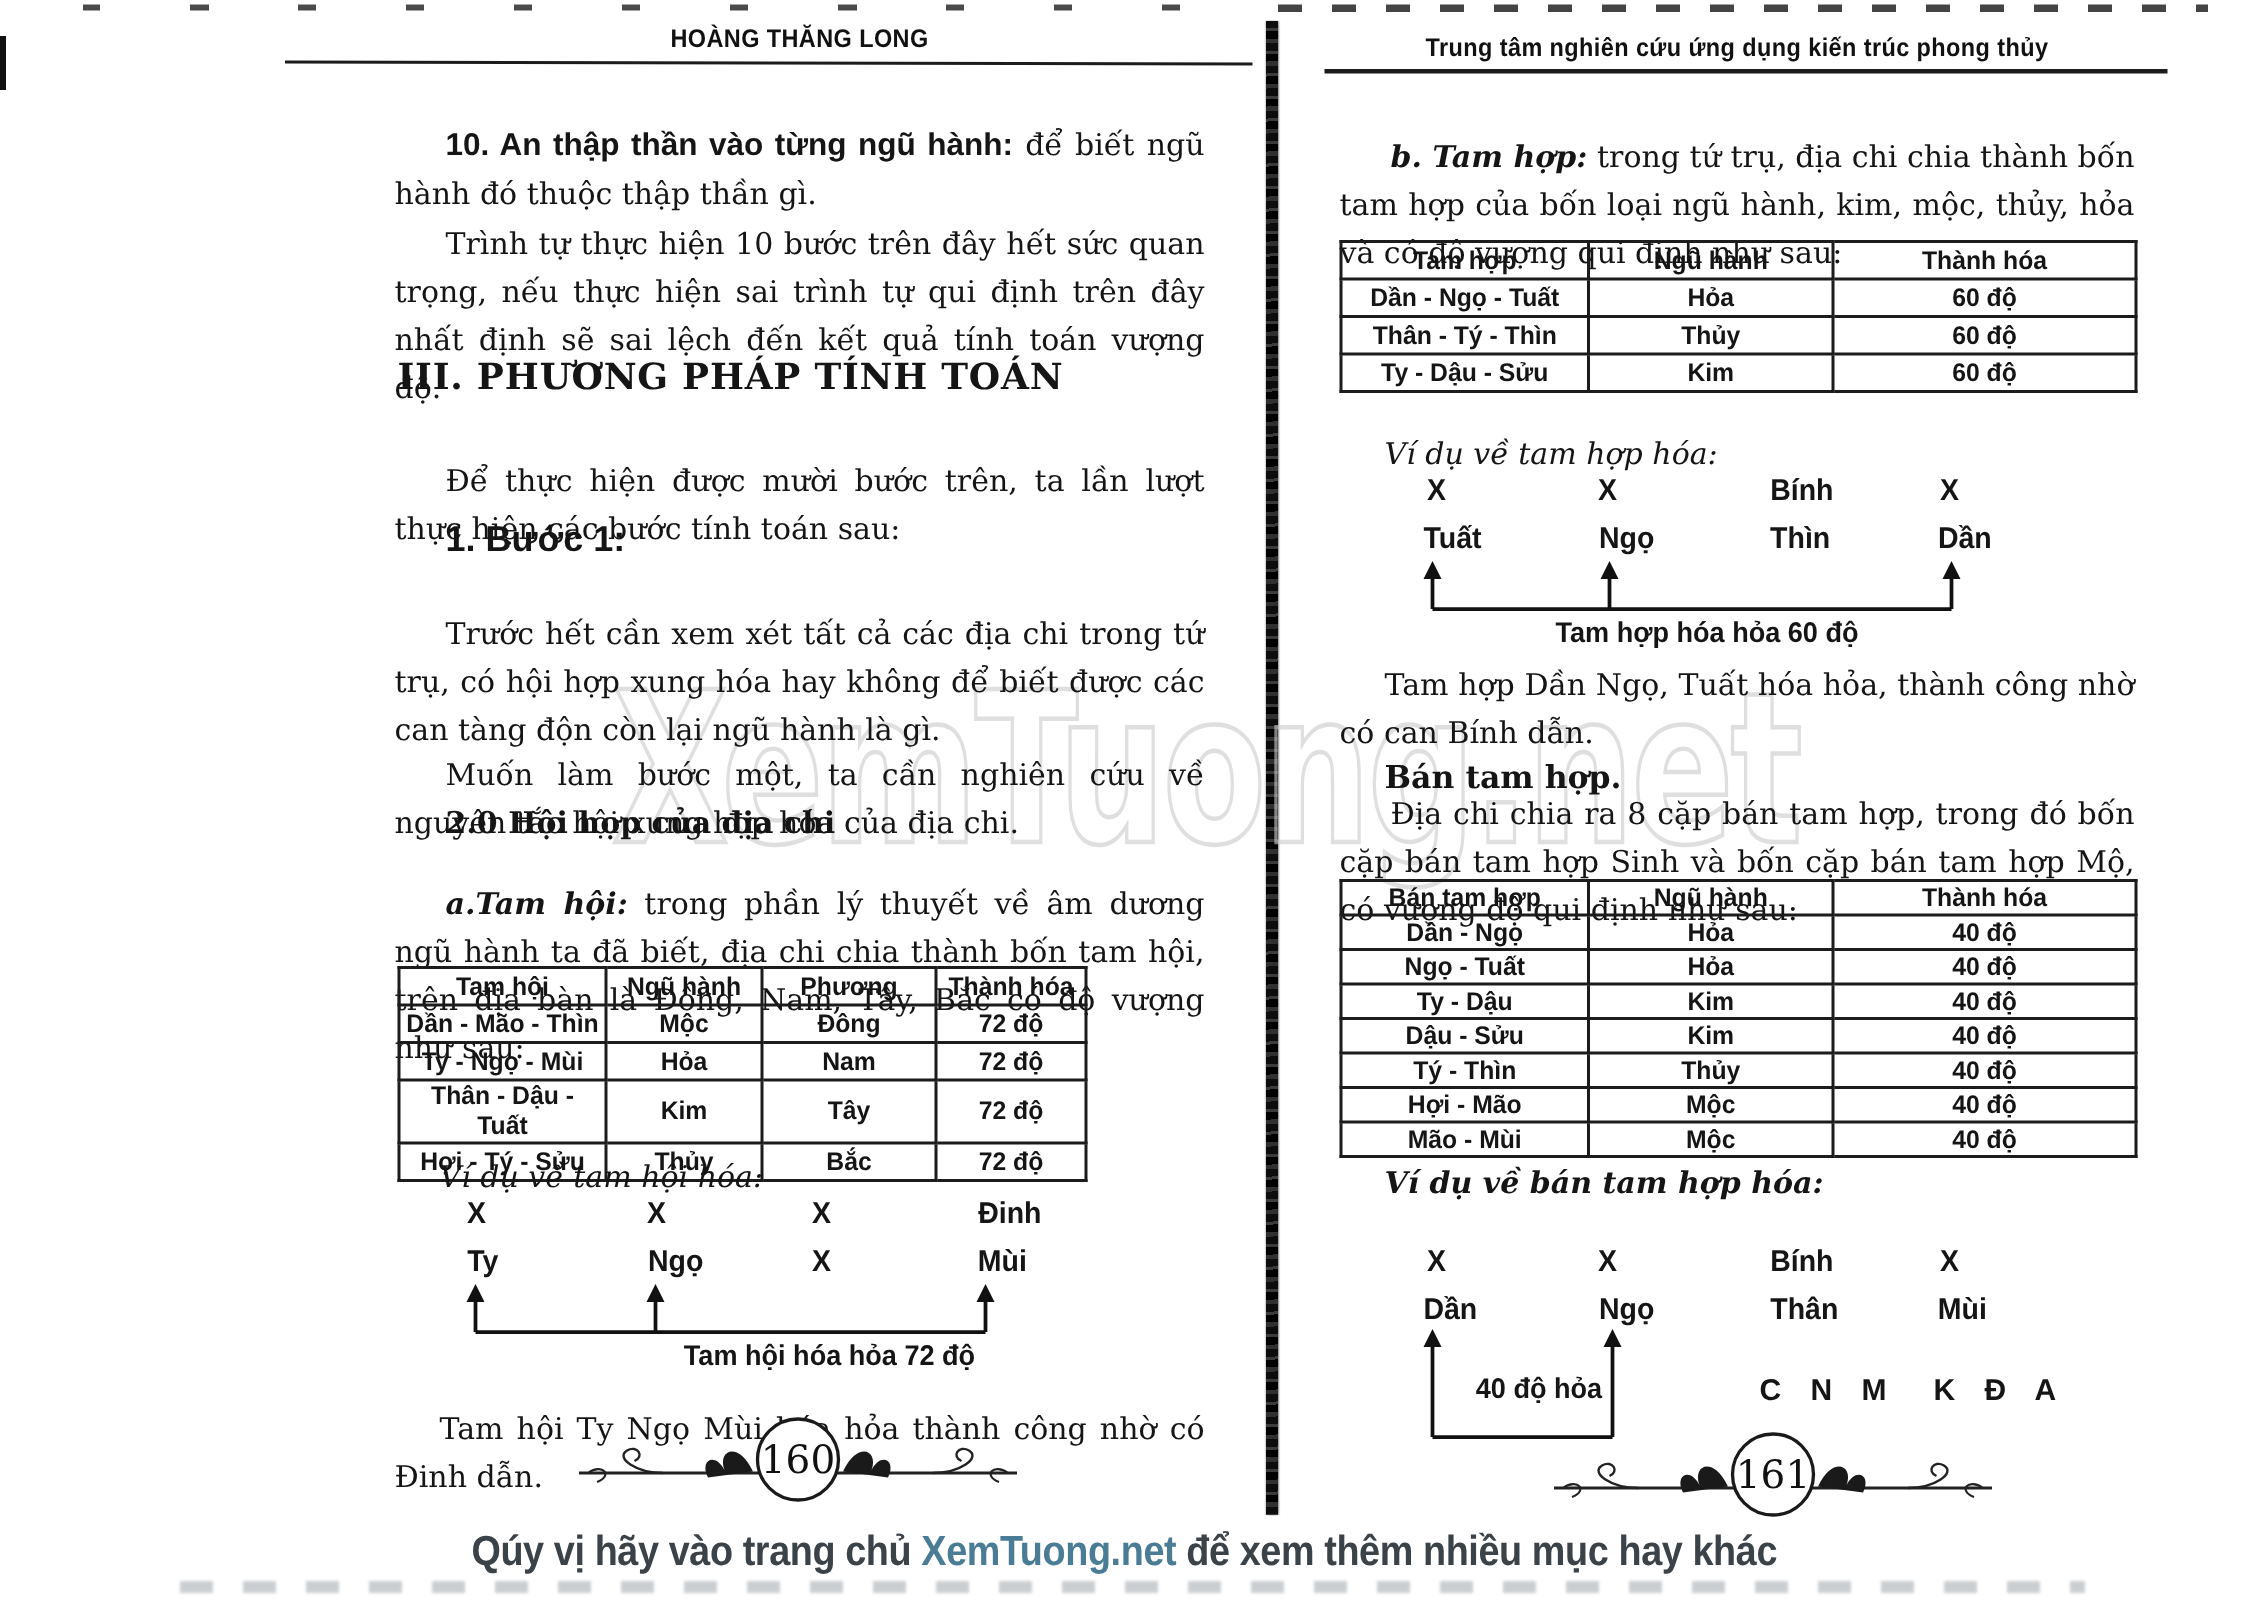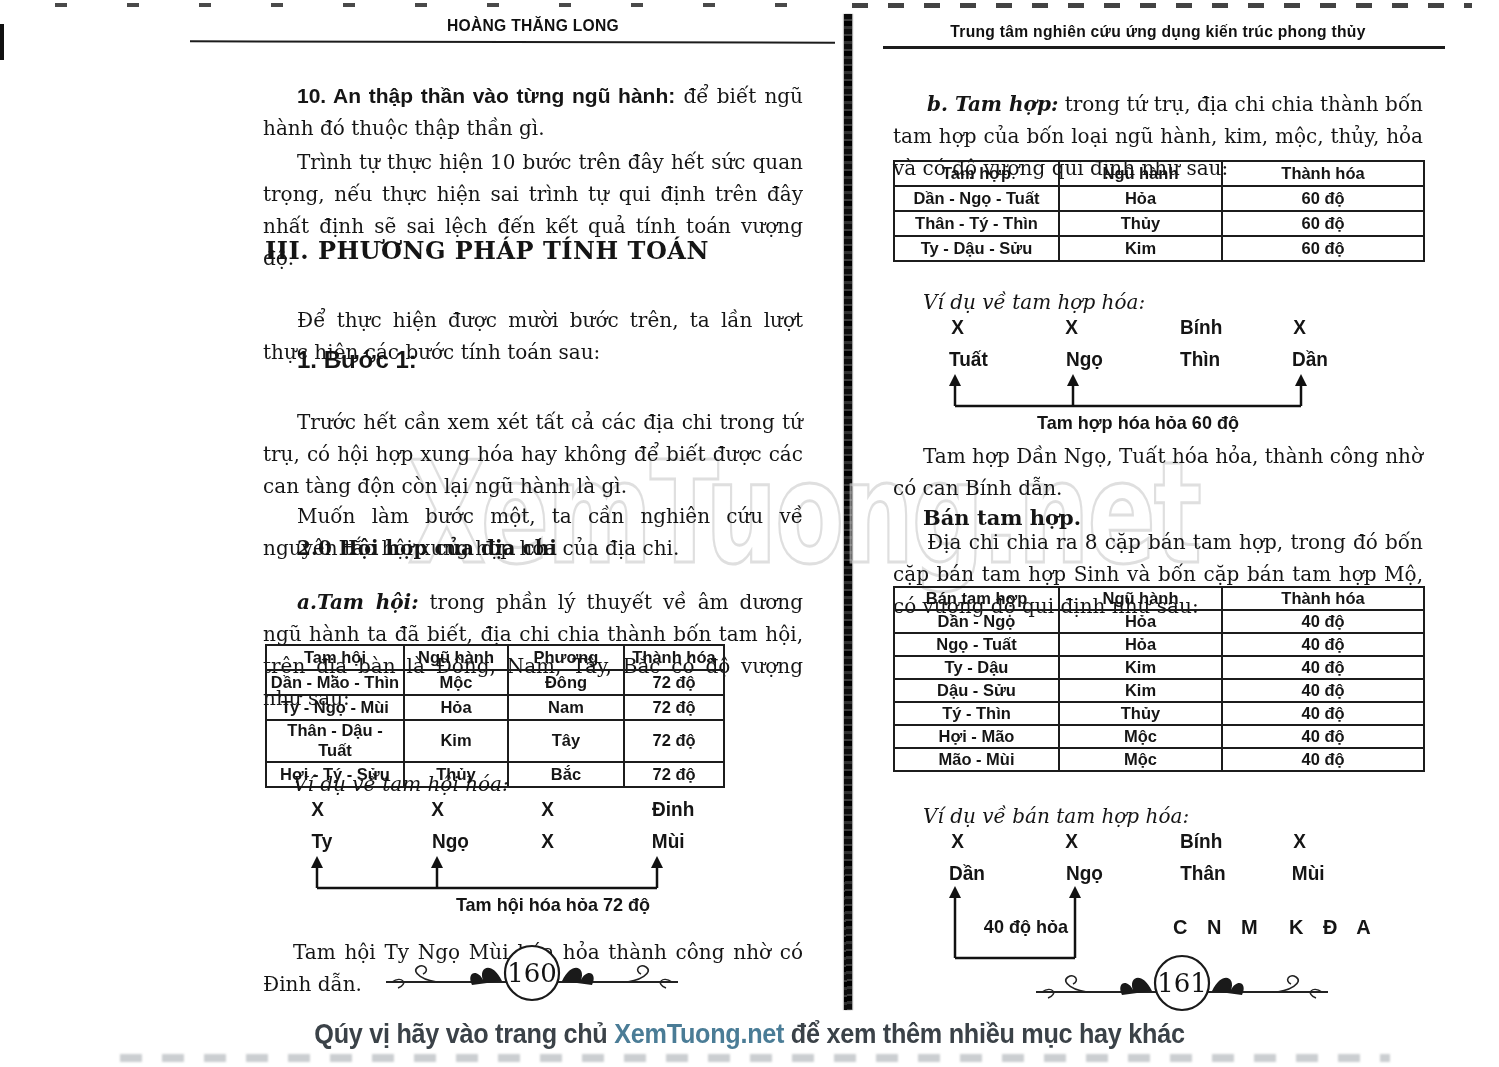--- a/index.html
+++ b/index.html
@@ -283,7 +283,7 @@
     </tbody>
       </table>
 
-    <div class="caption" style="top:804px;">Ví dụ về bán tam hợp hóa:</div>
+    <div class="caption" style="top:776px;font-weight:bold;">Ví dụ về bán tam hợp hóa:</div>
 
     <div class="diagram" style="top:830px;left:0;width:480px;height:140px;">
       <span class="dg-item" style="top:0;left:58px;">X</span>

